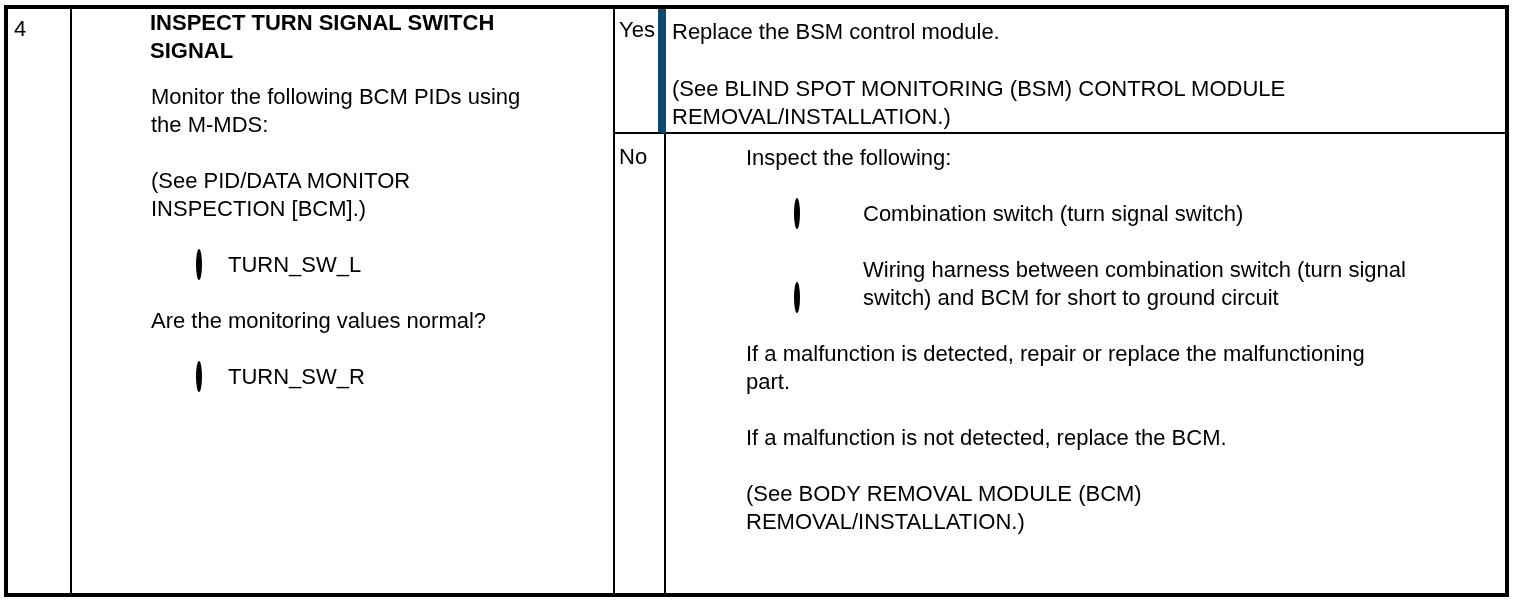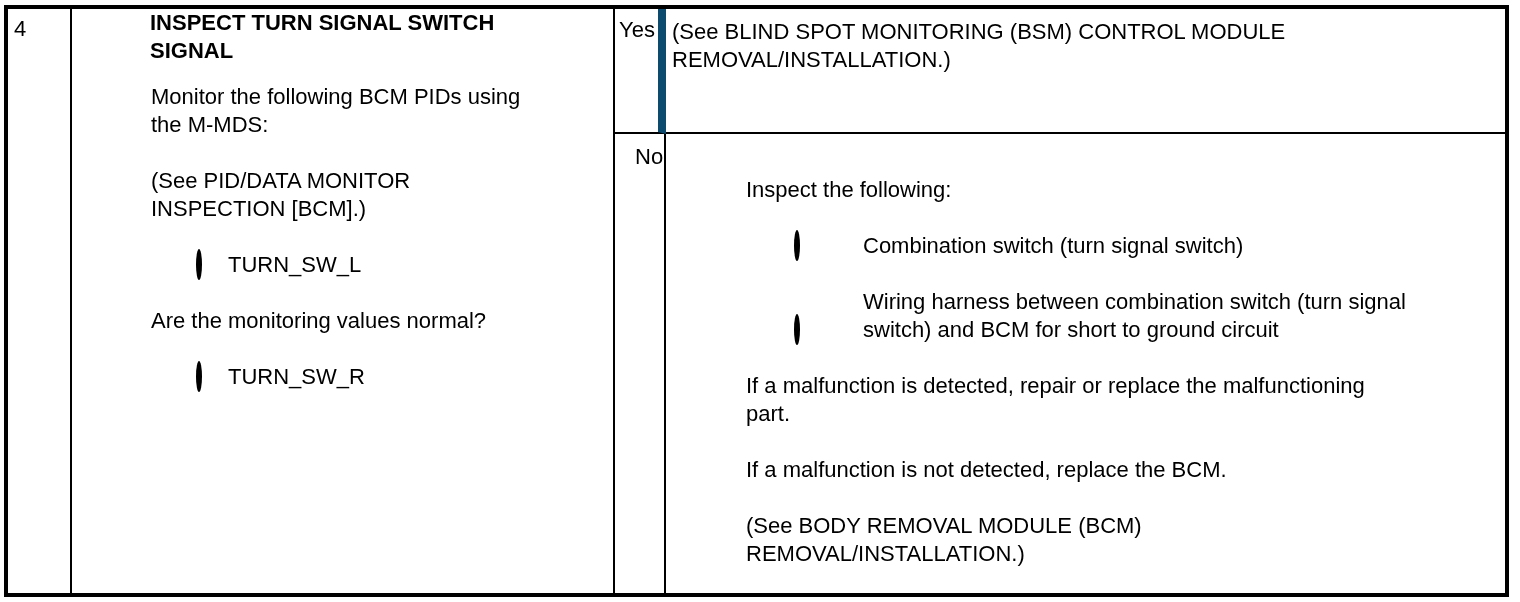--- a/index.html
+++ b/index.html
@@ -143,6 +143,7 @@
     </div>
 
     <div class="cell c-yes-action">
+      <div class="para pre">Replace the BSM control module.</div>
       <div class="para pre">(See BLIND SPOT MONITORING (BSM) CONTROL MODULE
 REMOVAL/INSTALLATION.)</div>
     </div>

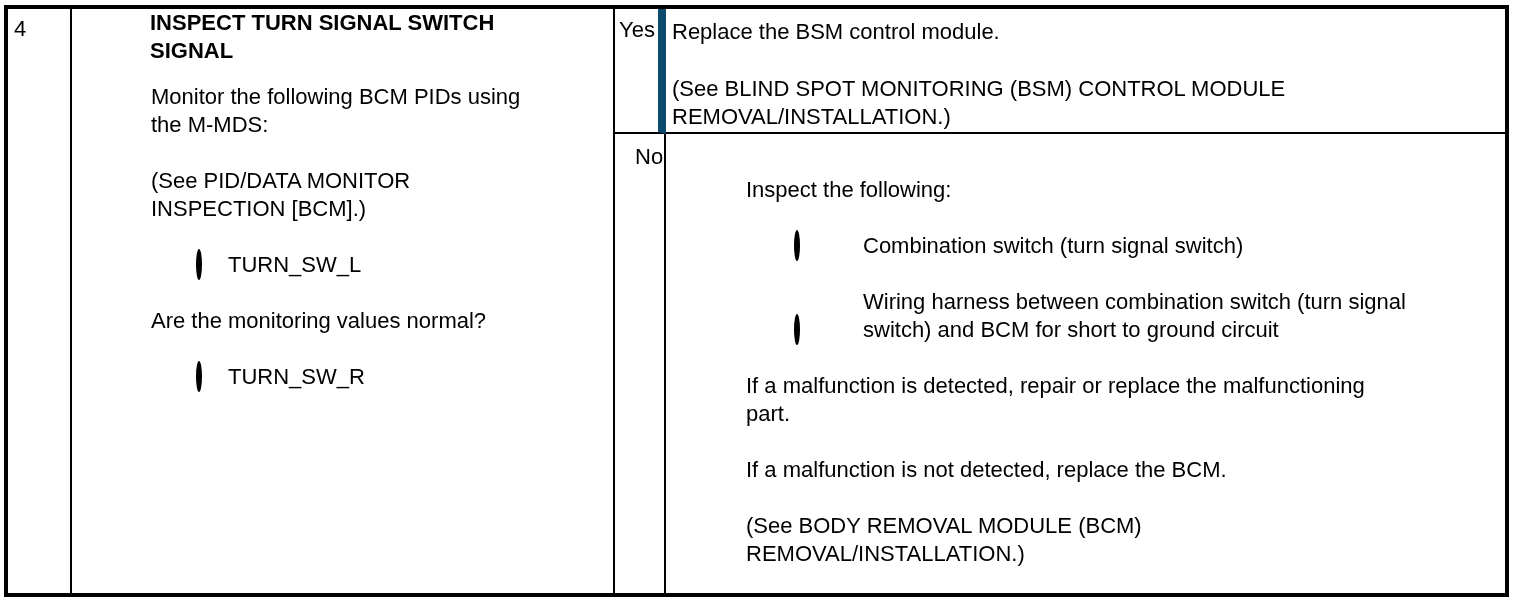--- a/index.html
+++ b/index.html
@@ -51,7 +51,7 @@
   .c-no {
     grid-column: 3; grid-row: 2;
     border-right: 2px solid #000000;
-    padding: 9px 0 0 20px;
+    padding: 9px 0 0 4px;
   }
   .c-no-action {
     grid-column: 4; grid-row: 2;

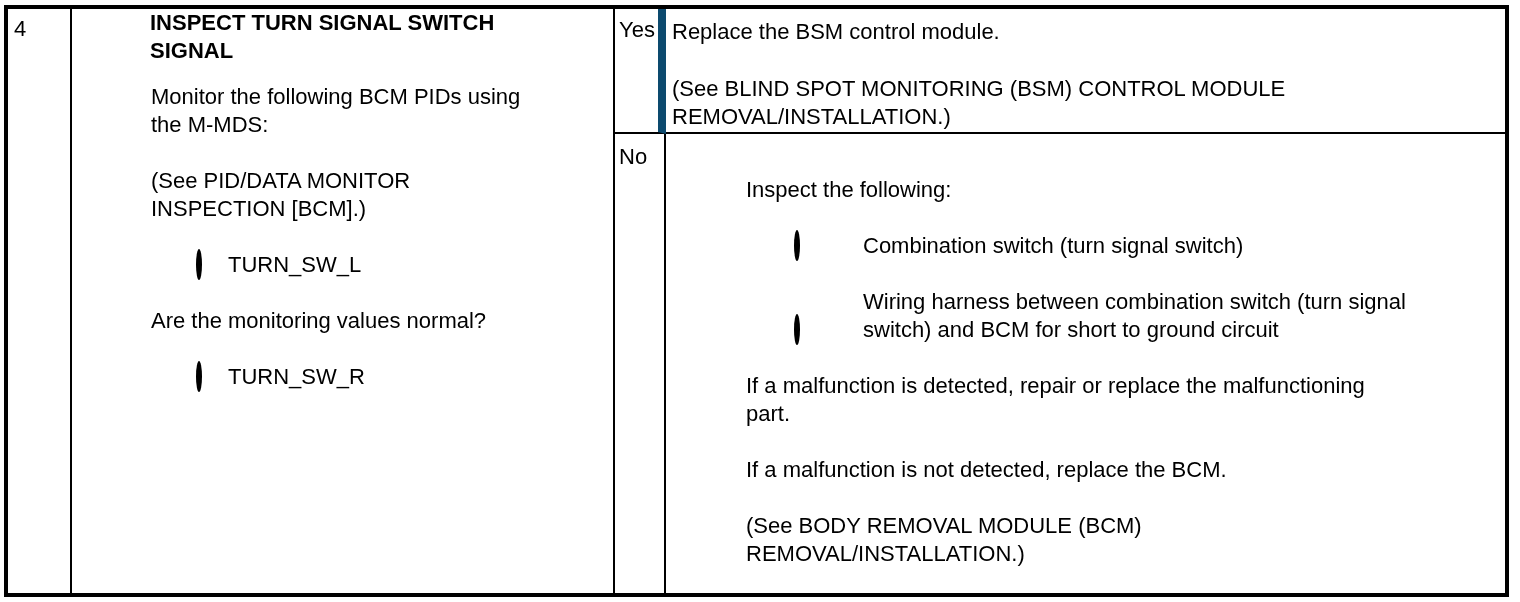--- a/index.html
+++ b/index.html
@@ -56,7 +56,6 @@
   .c-no-action {
     grid-column: 4; grid-row: 2;
     padding: 10px 14px 0 0;
-    margin-top: 32px;
   }
   .pre { white-space: pre-line; }
   .insp-heading {

